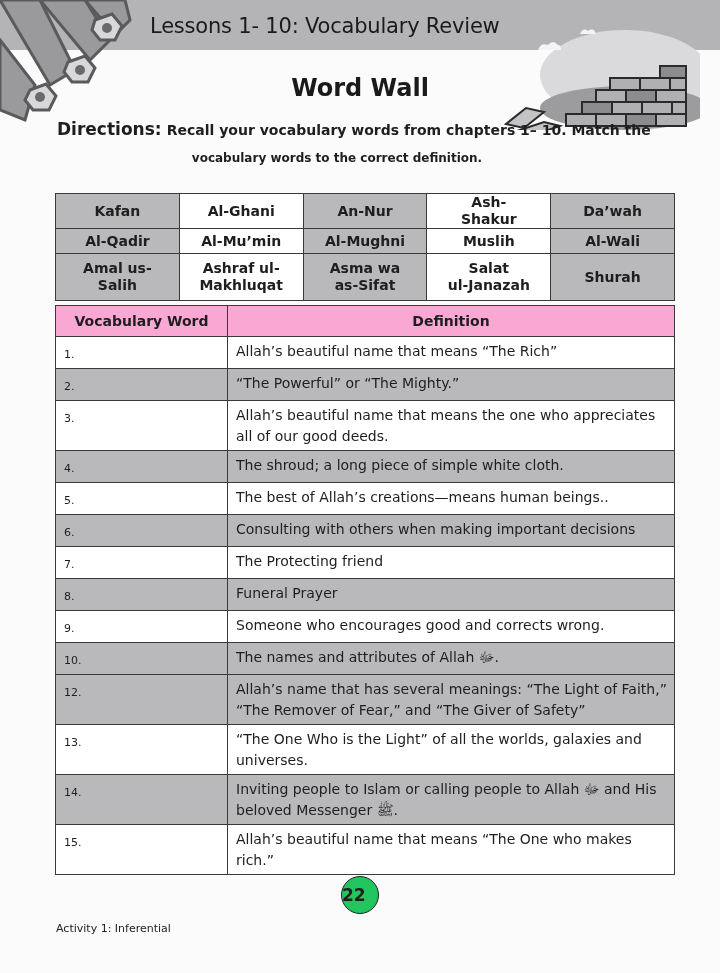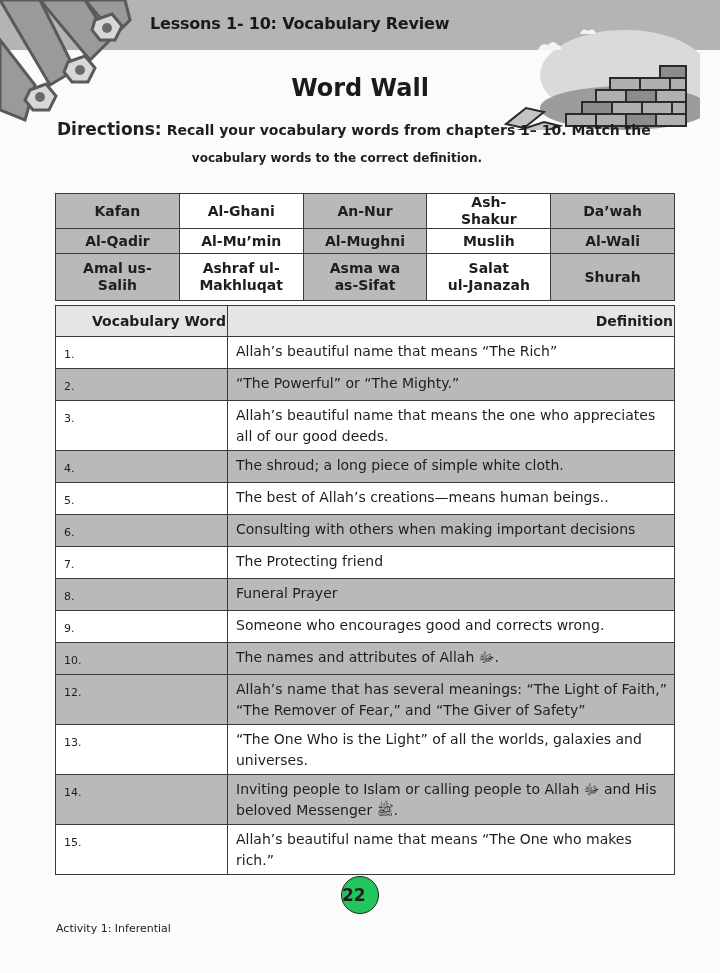--- a/index.html
+++ b/index.html
@@ -7,7 +7,7 @@
          font-family:"DejaVu Sans", sans-serif; color:#1e1e1e; }
   .header-band { position:absolute; left:0; top:0; width:720px; height:50px; background:#b4b4b6; }
   .ornament { position:absolute; left:0; top:0; width:135px; height:130px; }
-  .lesson-title { position:absolute; left:150px; top:14px; font-size:16px; font-weight:bold; color:#1a1a1a; letter-spacing:-0.2px; }
+  .lesson-title { position:absolute; left:150px; top:14px; font-size:21px; font-weight:normal; color:#1a1a1a; letter-spacing:-0.2px; }
   .wall-illus { position:absolute; left:500px; top:20px; width:200px; height:110px; }
   .page-title { position:absolute; left:0; width:720px; top:74px; text-align:center; font-size:24px; font-weight:bold; color:#1a1a1a; }
   .directions { position:absolute; left:57px; top:119px; width:640px; }

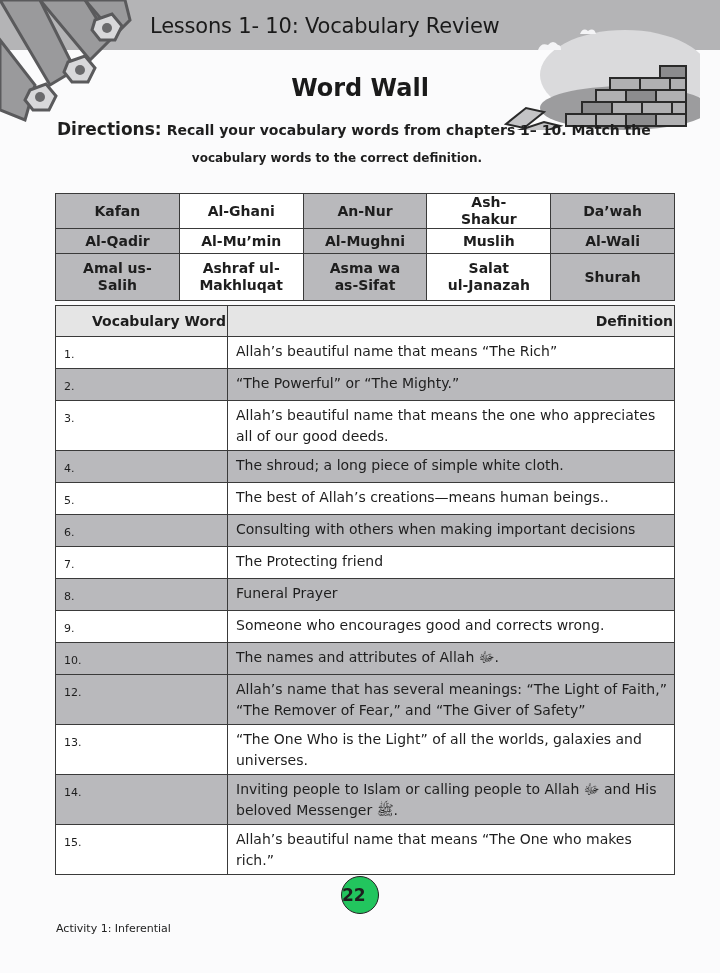--- a/index.html
+++ b/index.html
@@ -24,7 +24,7 @@
   table.word-bank tr.r3 td { height:46px; }
 
   table.defs { position:absolute; left:55px; top:305px; width:620px; border-collapse:collapse; table-layout:fixed; }
-  table.defs th { background:#e5e5e5; border:1.5px solid #3a3a3a; font-size:14px; font-weight:bold; height:28px;text-align:right; }
+  table.defs th { background:#f9a8d4; border:1.5px solid #3a3a3a; font-size:14px; font-weight:bold; height:28px; }
   table.defs td { border:1.5px solid #3a3a3a; font-size:14px; vertical-align:top; padding:4px 6px 3px 8px; line-height:21px; }
   table.defs td.num { font-size:11px; padding-top:7px; }
   table.defs tr.g td { background:#b9b9bc; }

